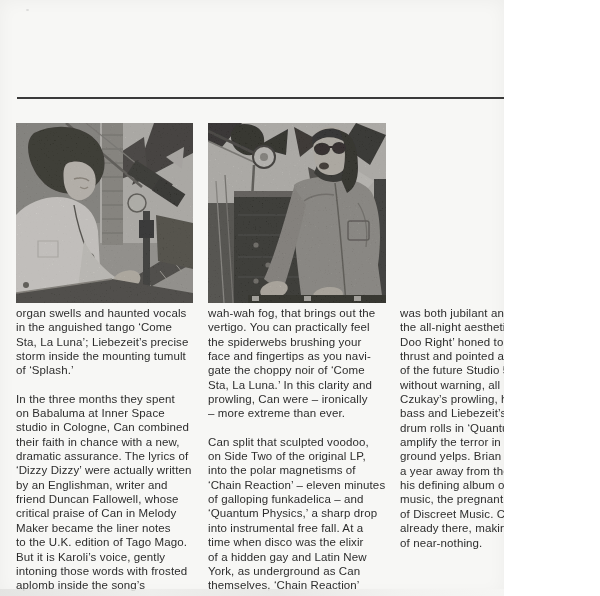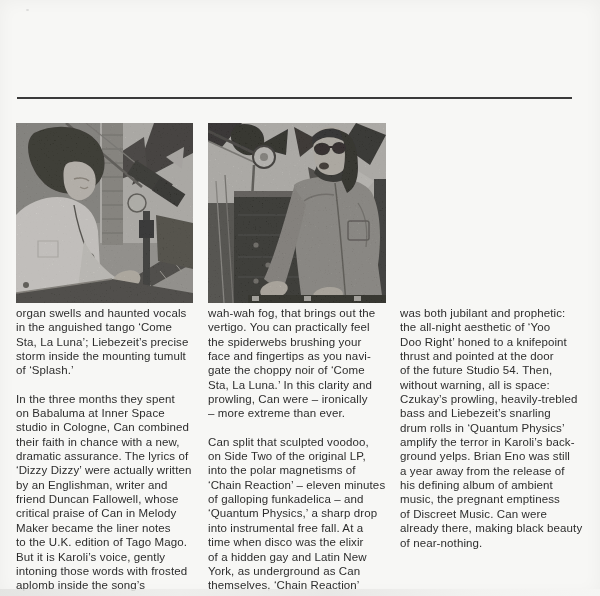--- a/index.html
+++ b/index.html
@@ -5,7 +5,7 @@
   html, body { margin: 0; padding: 0; background: #ffffff; }
   .page {
     position: relative;
-    width: 600px;
+    width: 504px;
     height: 596px;
     background: #f7f7f5;
     overflow: hidden;

